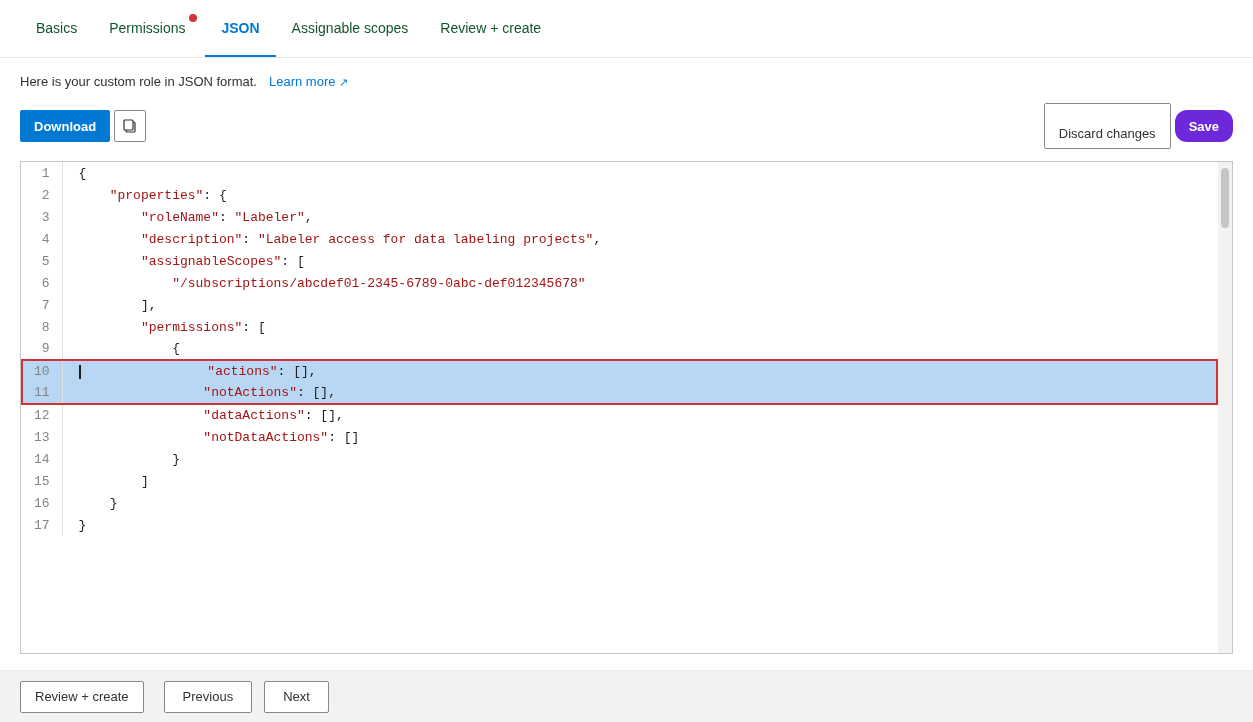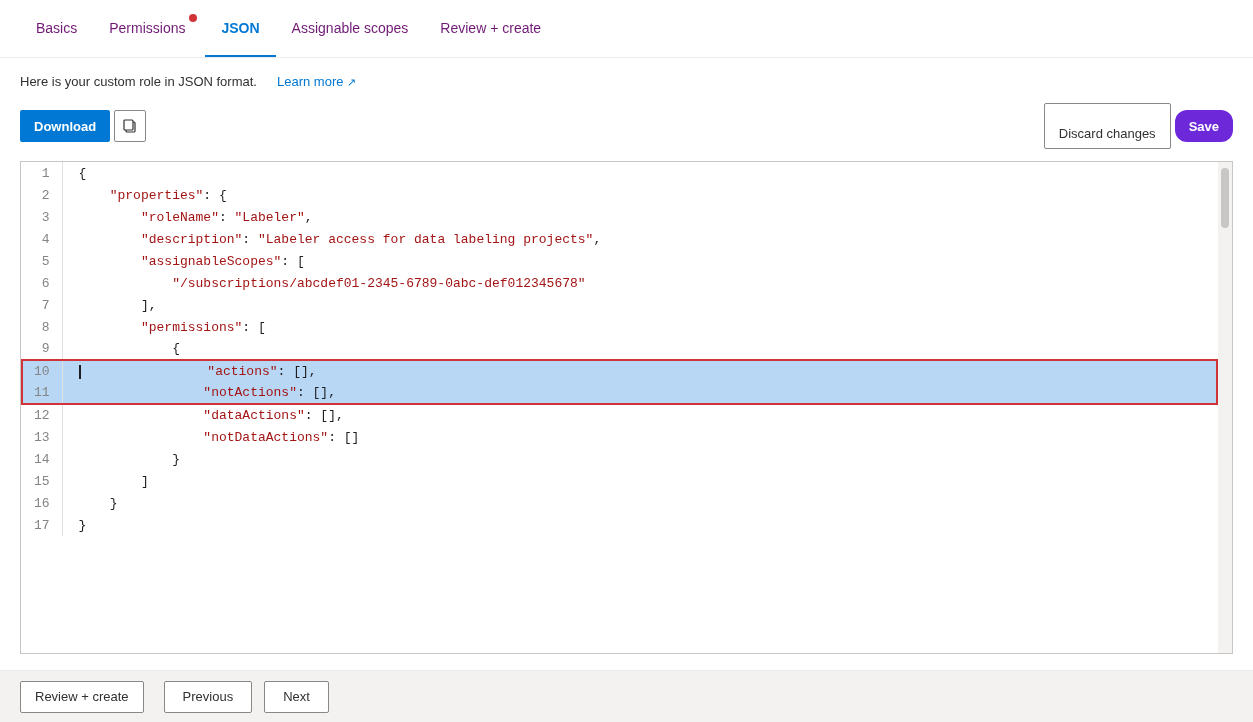--- a/index.html
+++ b/index.html
@@ -42,7 +42,7 @@
       border-bottom: 2px solid #0078d4;
       font-weight: 600;
     }
-    .tab.plain { color: #701a75; }
+    .tab.plain { color: #14532d; }
     .tab .dot {
       width: 8px;
       height: 8px;

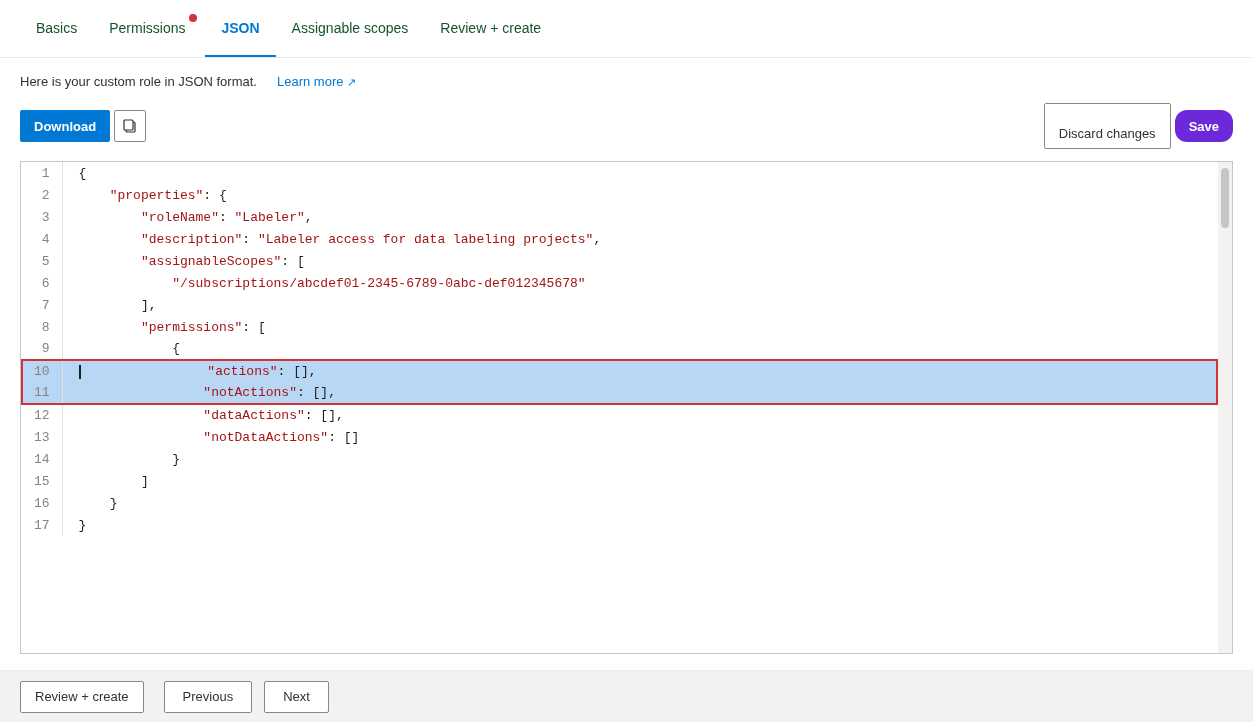--- a/index.html
+++ b/index.html
@@ -66,7 +66,7 @@
     .info-bar {
       display: flex;
       align-items: center;
-      gap: 20px;
+      gap: 12px;
       margin-bottom: 14px;
       font-size: 13px;
       color: #323130;

